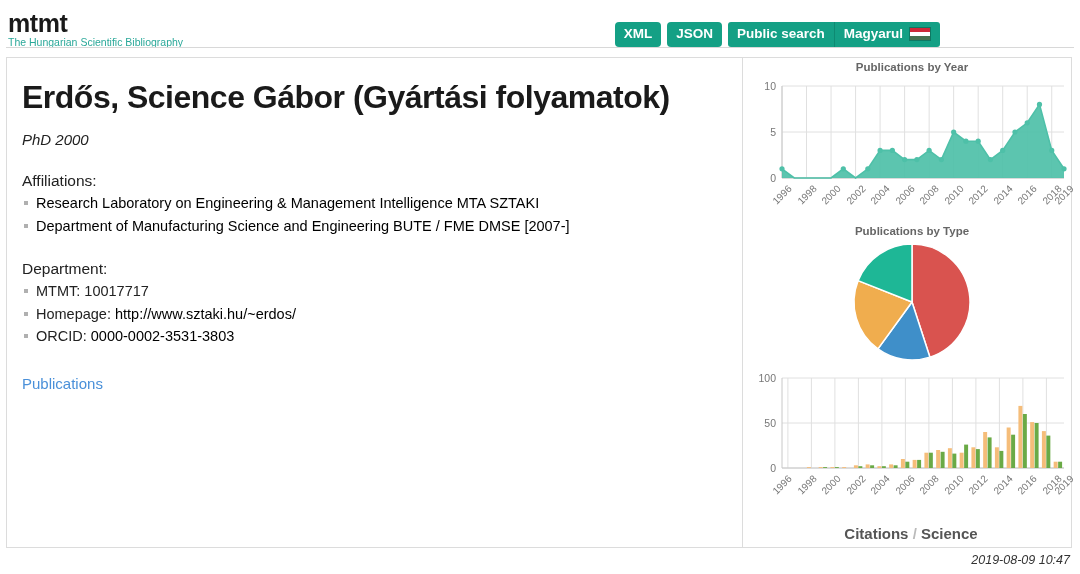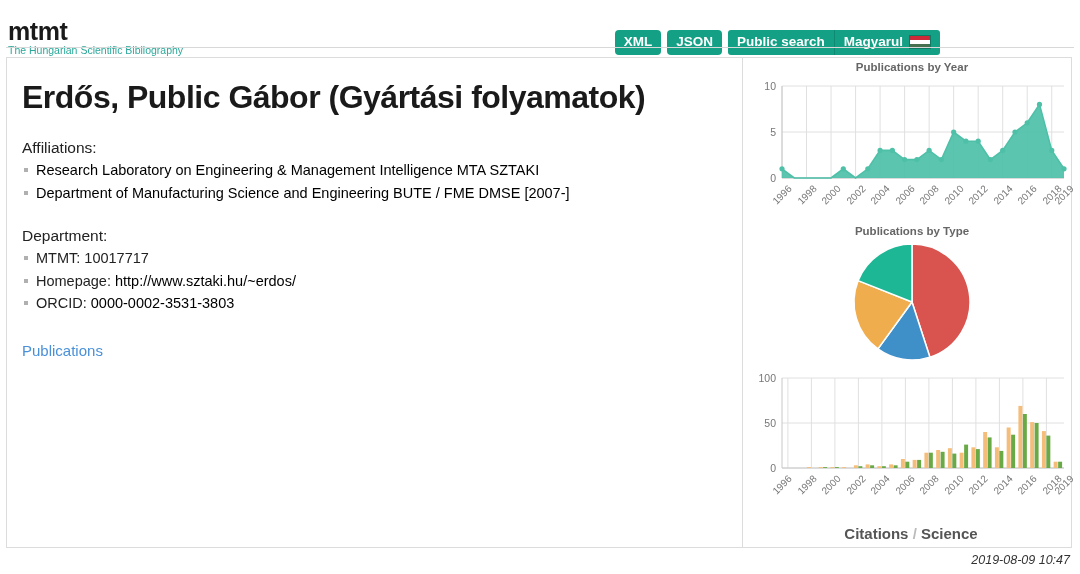--- a/index.html
+++ b/index.html
@@ -12,7 +12,7 @@
     position:relative;
   }
   
-  #header{position:absolute;left:0;top:16px;width:948px;height:48px;}
+  #header{position:absolute;left:0;top:8px;width:948px;height:48px;}
   #brand{position:absolute;left:8px;top:2px;}
   #brand-title{
     font-size:25px;font-weight:bold;color:#1a1a1a;

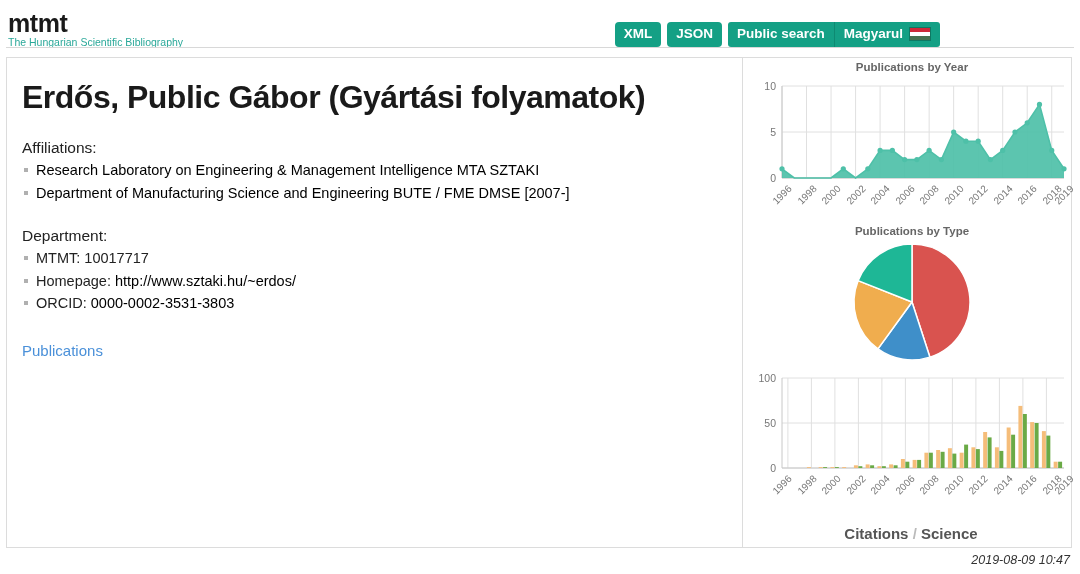--- a/index.html
+++ b/index.html
@@ -133,7 +133,7 @@
 <div id="panel-divider"></div>
 
 <div id="left">
-  <div id="person-name">Erdős, Public Gábor (Gyártási folyamatok)</div>
+  <div id="person-name">Erdős, Science Gábor (Gyártási folyamatok)</div>
 
   <div class="section-label">Affiliations:</div>
   <ul class="plain" id="affiliations-list">

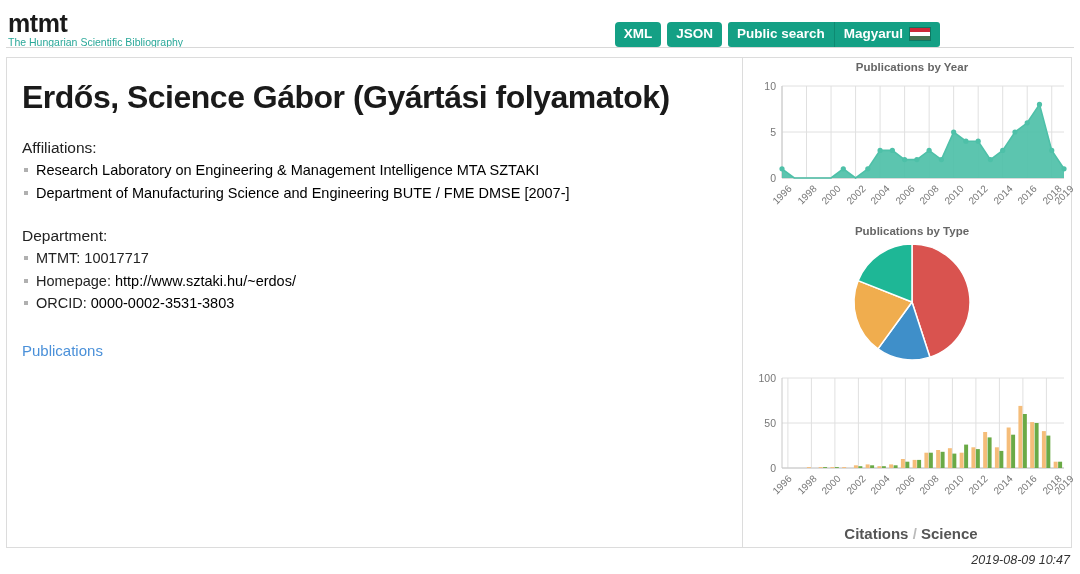--- a/index.html
+++ b/index.html
@@ -134,6 +134,7 @@
 
 <div id="left">
   <div id="person-name">Erdős, Science Gábor (Gyártási folyamatok)</div>
+  <div id="degree">PhD 2000</div>
 
   <div class="section-label">Affiliations:</div>
   <ul class="plain" id="affiliations-list">

